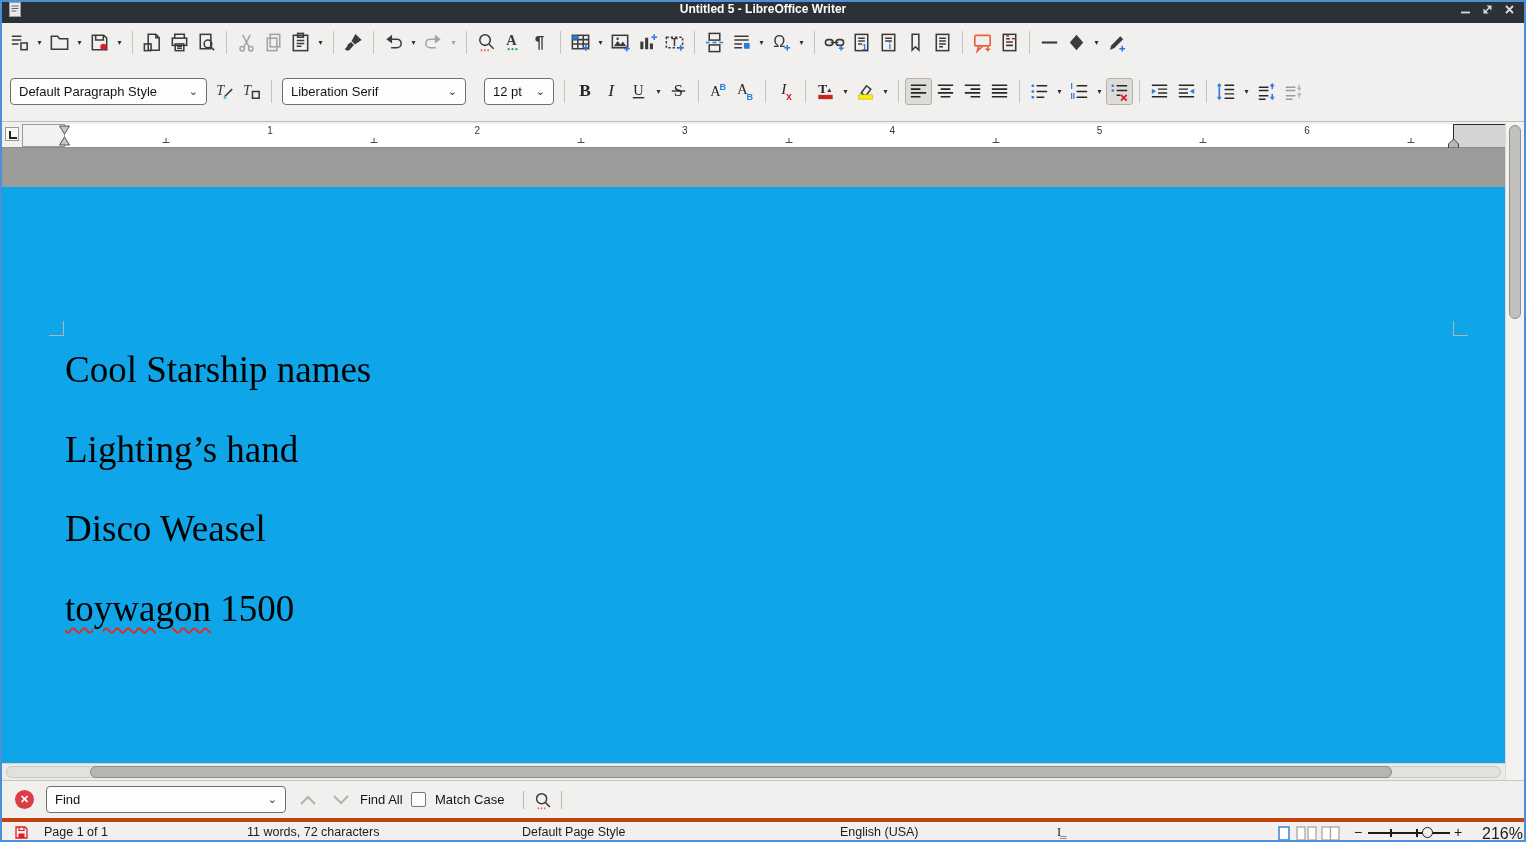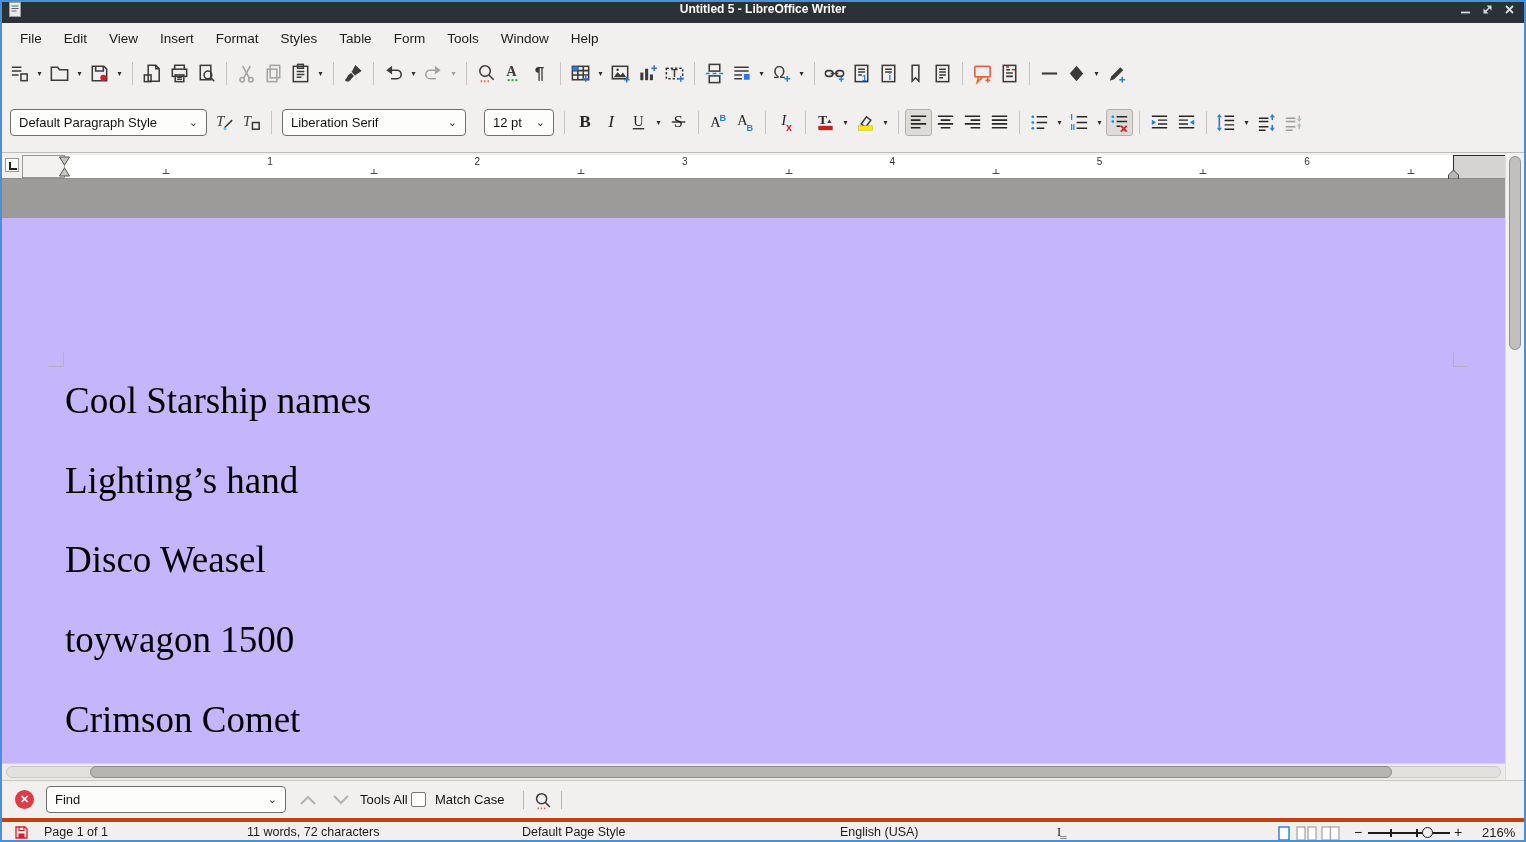--- a/index.html
+++ b/index.html
@@ -117,19 +117,6 @@
     </span>
   </div>
 
-  <div class="menubar" id="menubar">
-      <span class="menu-item">File</span>
-      <span class="menu-item">Edit</span>
-      <span class="menu-item">View</span>
-      <span class="menu-item">Insert</span>
-      <span class="menu-item">Format</span>
-      <span class="menu-item">Styles</span>
-      <span class="menu-item">Table</span>
-      <span class="menu-item">Form</span>
-      <span class="menu-item">Tools</span>
-      <span class="menu-item">Window</span>
-      <span class="menu-item">Help</span>
-    </div>
 
   <div class="toolbar" id="stdbar">
       <div class="tgroup">

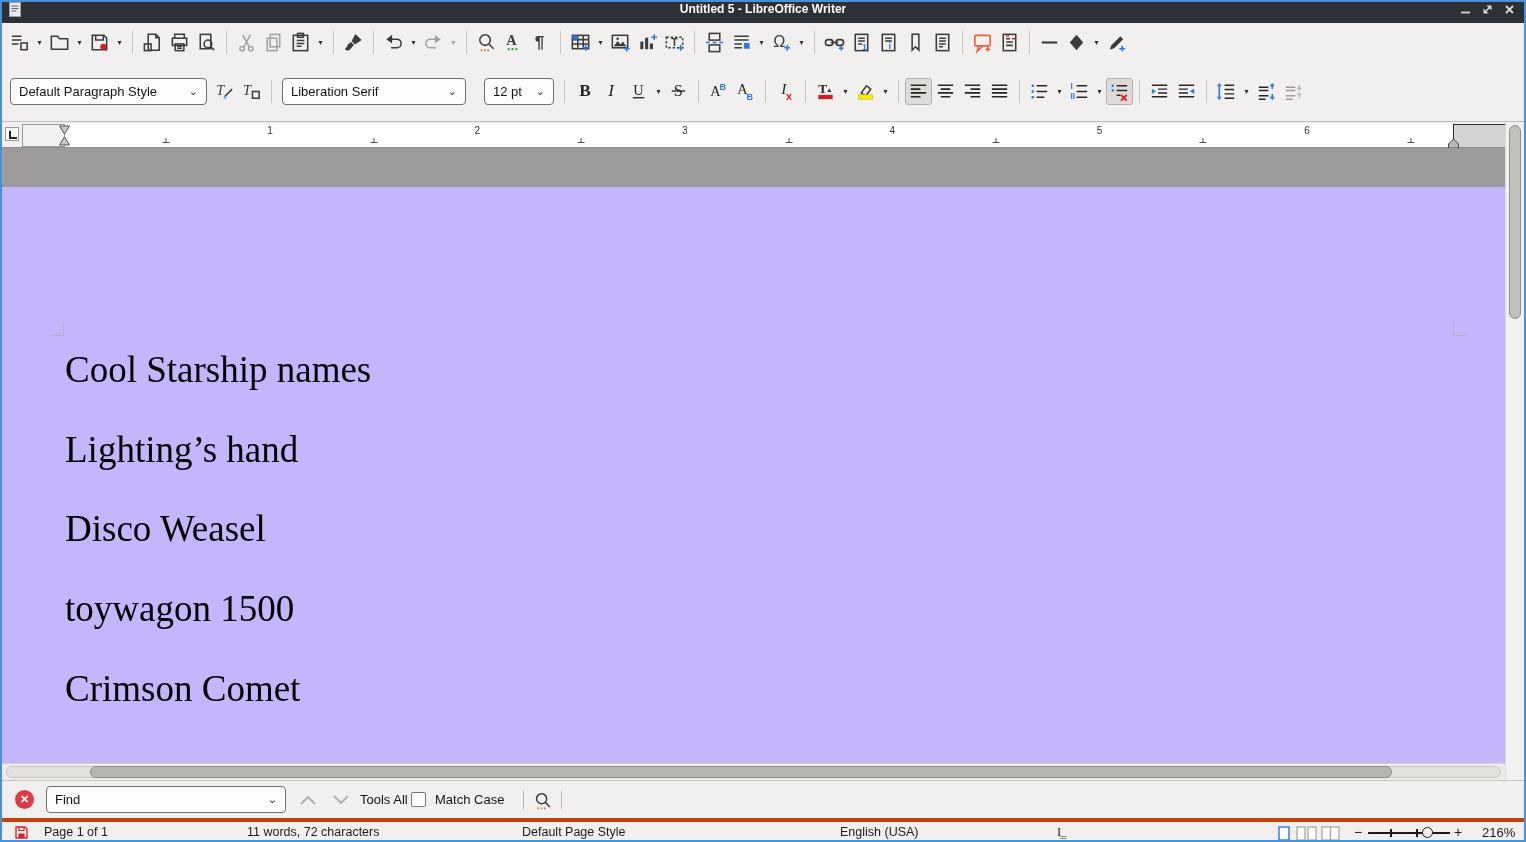--- a/index.html
+++ b/index.html
@@ -50,7 +50,7 @@
 
   
   .docarea{flex:1;position:relative;background:#9c9b99;overflow:hidden}
-  .page{position:absolute;left:0;right:0;top:39px;bottom:0;background:#c4b5fd}
+  .page{position:absolute;left:0;right:0;top:39px;bottom:0;background:#0ea5e9}
   .corner{position:absolute;width:15px;height:15px}
   .corner.tl{left:47px;top:134px;border-right:1px solid #b4b4b4;border-bottom:1px solid #b4b4b4}
   .corner.tr{left:1451px;top:134px;border-left:1px solid #b4b4b4;border-bottom:1px solid #b4b4b4}

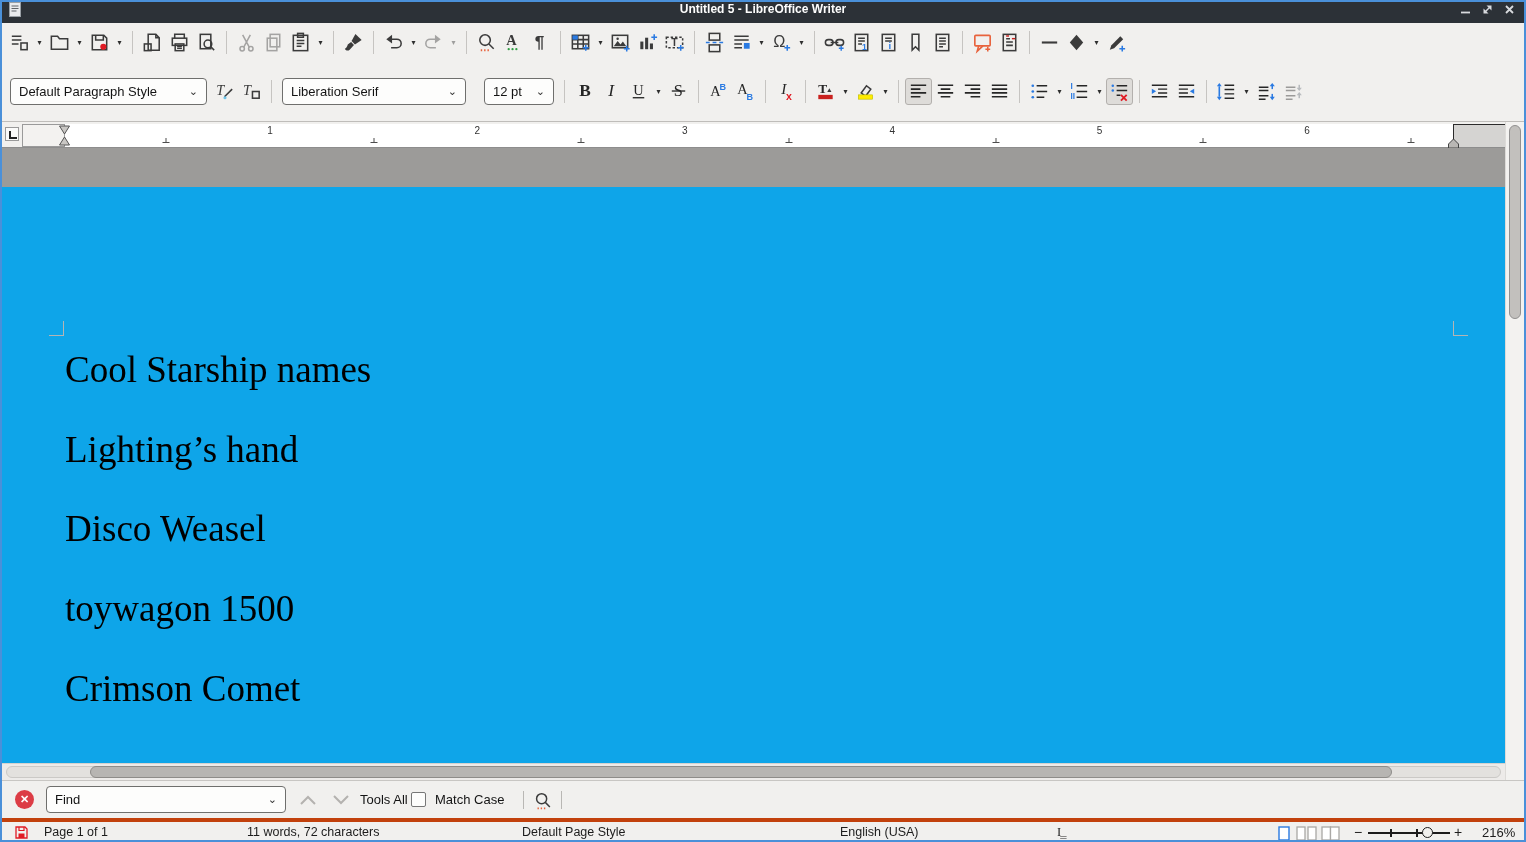--- a/index.html
+++ b/index.html
@@ -55,7 +55,7 @@
   .corner.tl{left:47px;top:134px;border-right:1px solid #b4b4b4;border-bottom:1px solid #b4b4b4}
   .corner.tr{left:1451px;top:134px;border-left:1px solid #b4b4b4;border-bottom:1px solid #b4b4b4}
   .para{position:absolute;left:63px;font-family:"Liberation Serif","DejaVu Serif",serif;font-size:37px;line-height:43px;color:#000;white-space:pre}
-  .misspelled{text-decoration-style:wavy;text-decoration-color:#e8281e;text-decoration-thickness:1.5px;text-underline-offset:6px}
+  .misspelled{text-decoration:underline;text-decoration-style:wavy;text-decoration-color:#e8281e;text-decoration-thickness:1.5px;text-underline-offset:6px}
 
   
   .hscroll{flex:0 0 17px;position:relative;background:#edebe9;border-top:1px solid #d4d2cf}

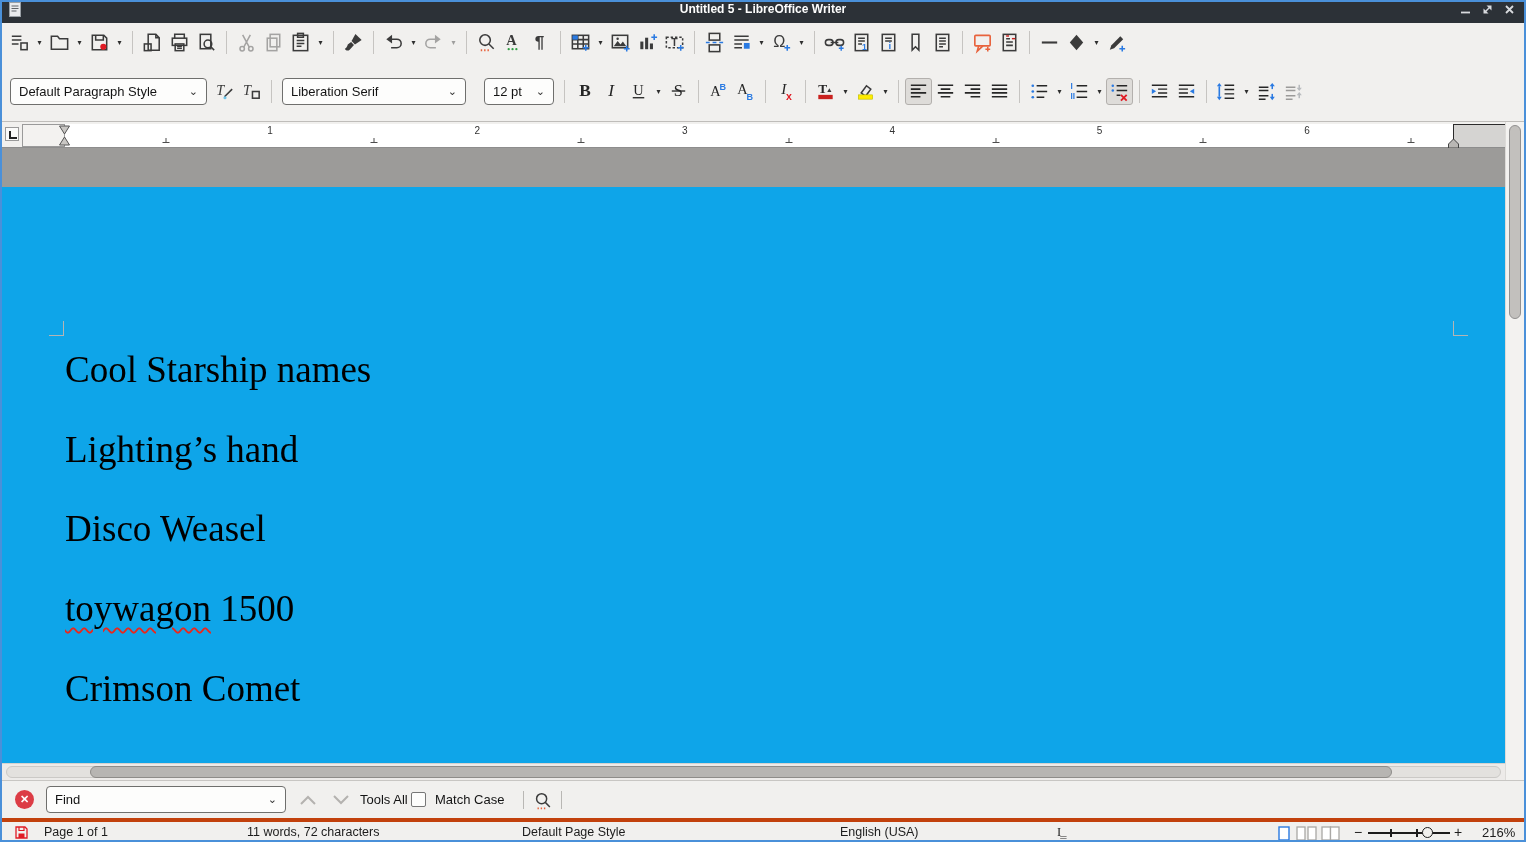--- a/index.html
+++ b/index.html
@@ -682,7 +682,6 @@
             <div class="para" style="top: 320.4px;"><span>Disco Weasel</span></div>
             <div class="para" style="top: 240.7px;"><span>Lighting’s hand</span></div>
             <div class="para" style="top: 400.1px;"><span class="misspelled">toywagon</span><span> 1500</span></div>
-            <div class="para" style="top: 479.8px;"><span>Crimson Comet</span></div>
           </div>
       </div>
 

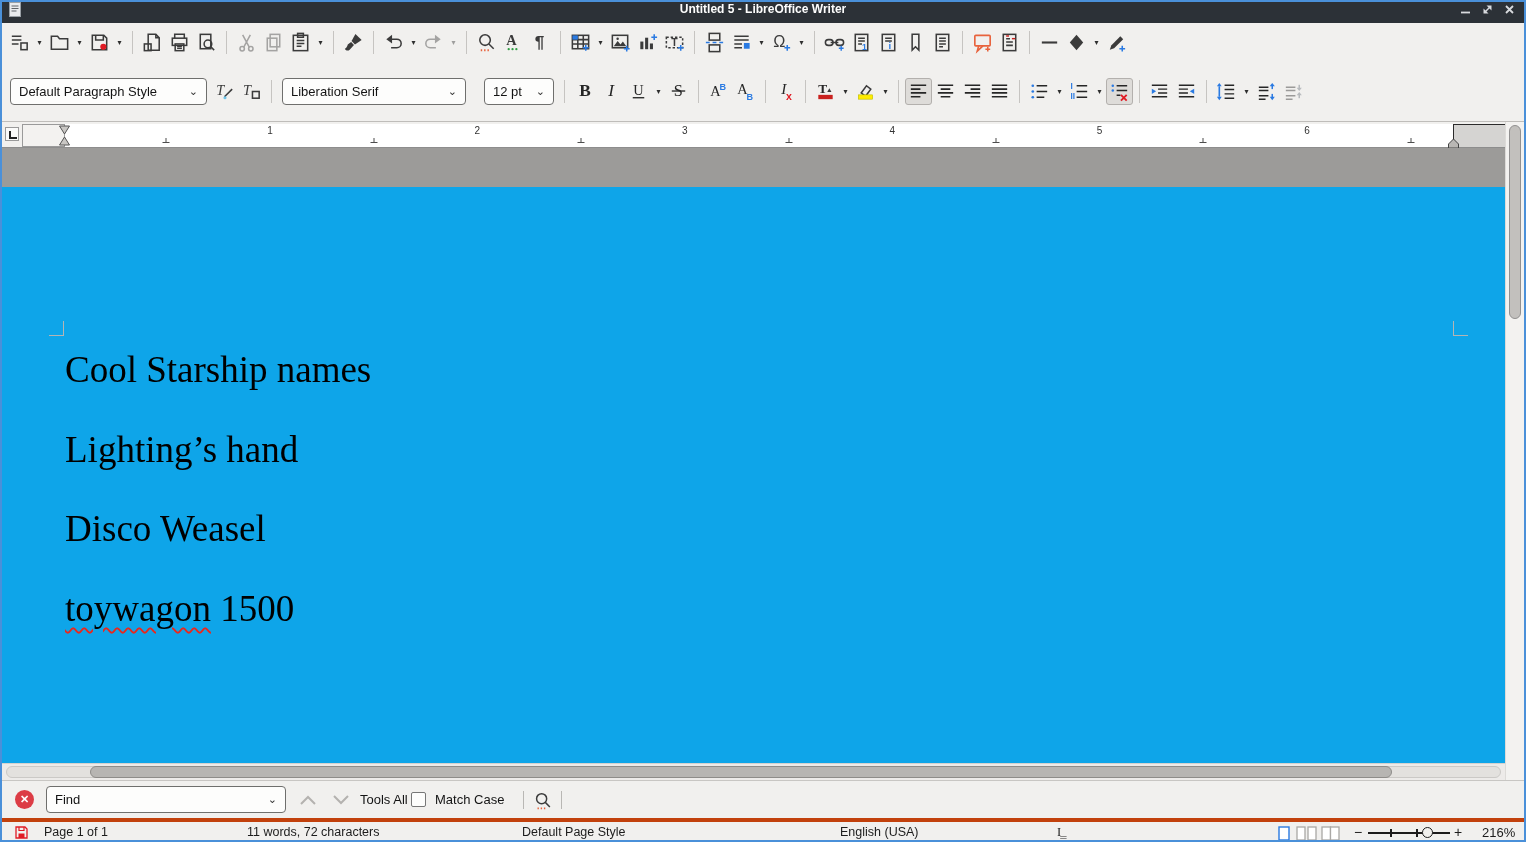--- a/index.html
+++ b/index.html
@@ -712,7 +712,7 @@
           <path d="M3 3l7 7 7-7" stroke="#b4b2af" stroke-width="2" fill="none"></path>
         </svg>
     </div>
-    <span class="fb-label" style="left:358px">Tools All</span>
+    <span class="fb-label" style="left:358px">Find All</span>
     <span class="fb-check"></span>
     <span class="fb-label" style="left:433px">Match Case</span>
     <span class="fb-sep" style="left:521px"></span>

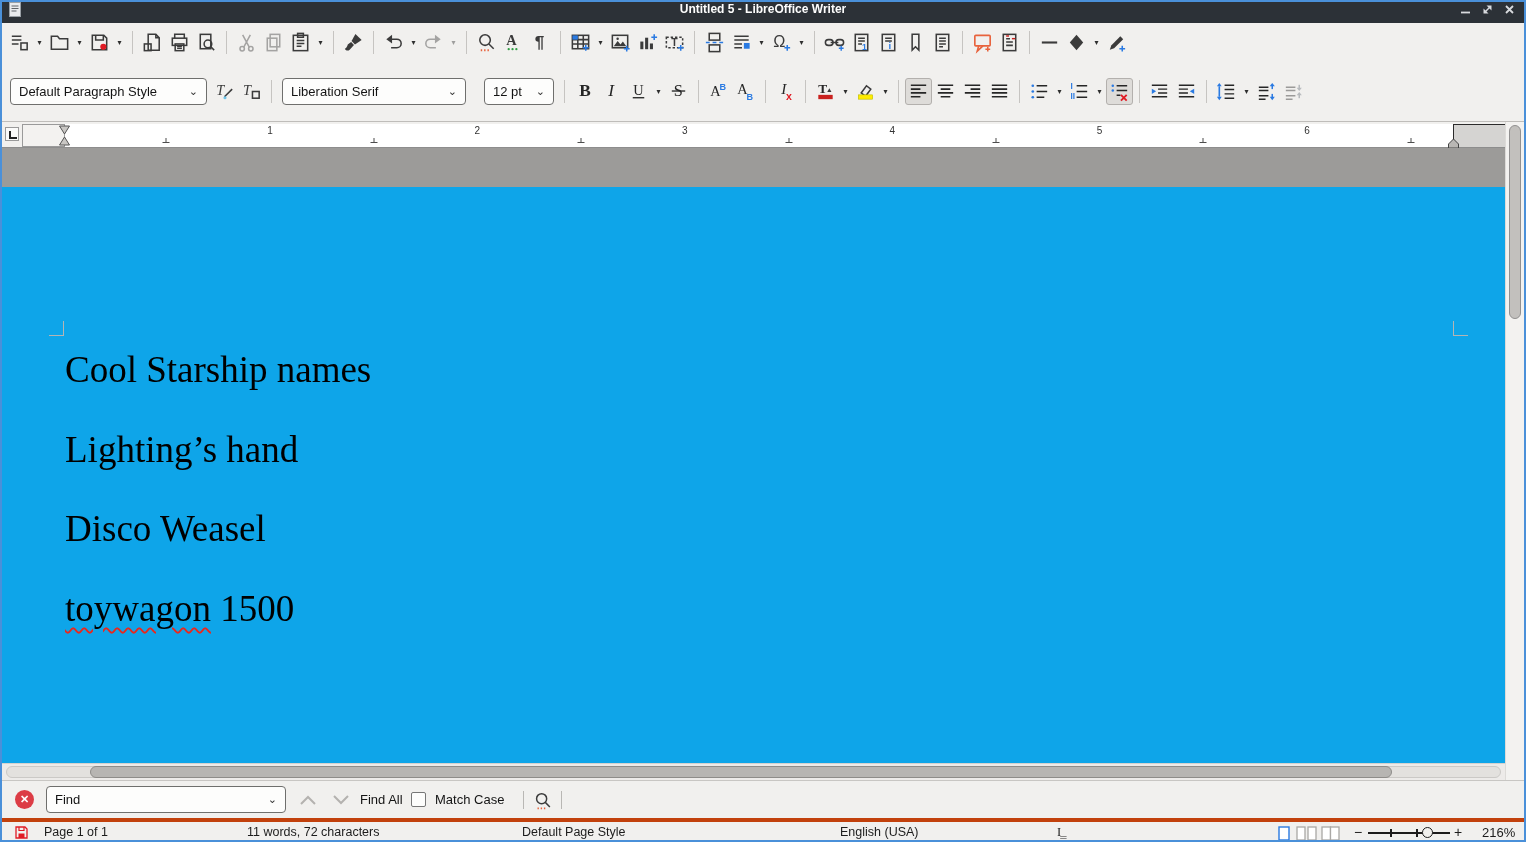--- a/index.html
+++ b/index.html
@@ -762,7 +762,7 @@
     <span class="zoom-tick" style="left:1414px"></span>
     <span class="zoom-thumb"></span>
     <span class="zoom-sign" style="left:1452px">+</span>
-    <span class="sb" style="left:1480px;font-size:13px">216%</span>
+    <span class="sb" style="left:1480px;font-size:16px">216%</span>
   </div>
 </div>
 

